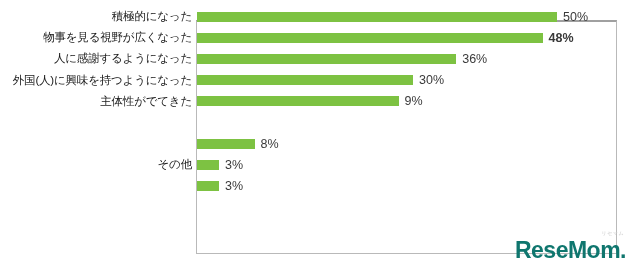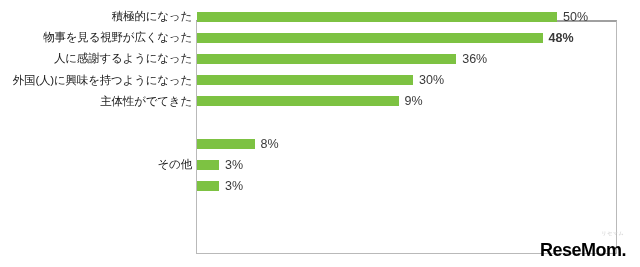--- a/index.html
+++ b/index.html
@@ -108,9 +108,9 @@
     white-space: nowrap;
   }
   #watermark-text {
-    font-size: 18px;
+    font-size: 23px;
     font-weight: bold;
-    color: #000000;
+    color: #0f766e;
     letter-spacing: -0.5px;
     line-height: 26px;
     white-space: nowrap;

